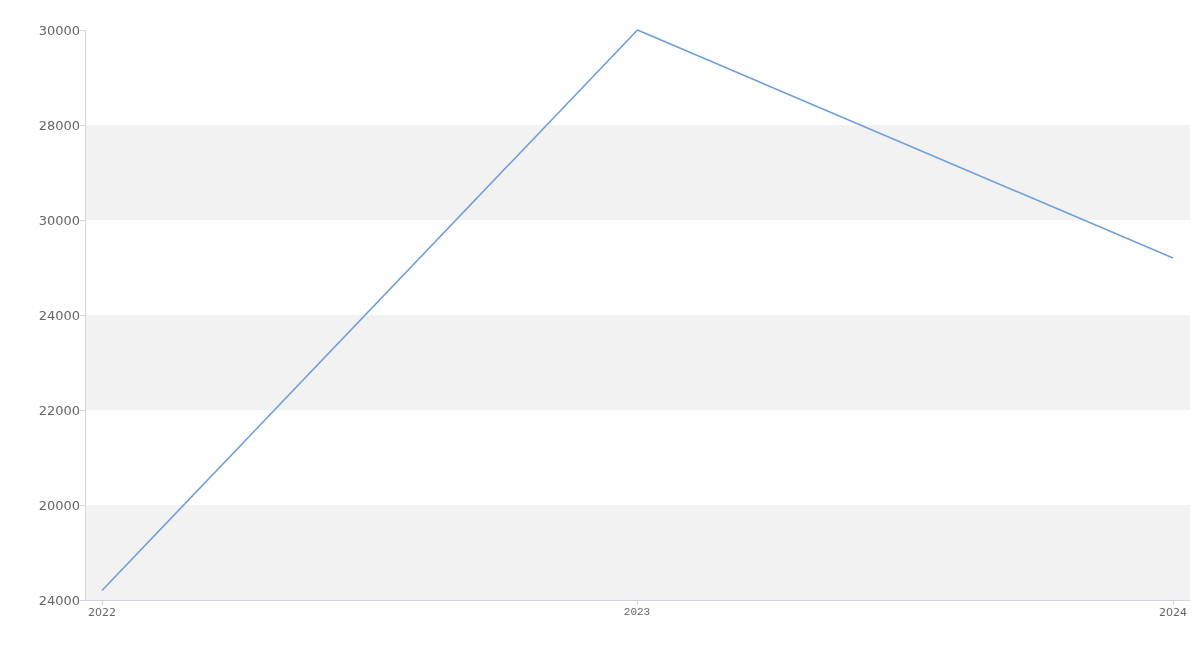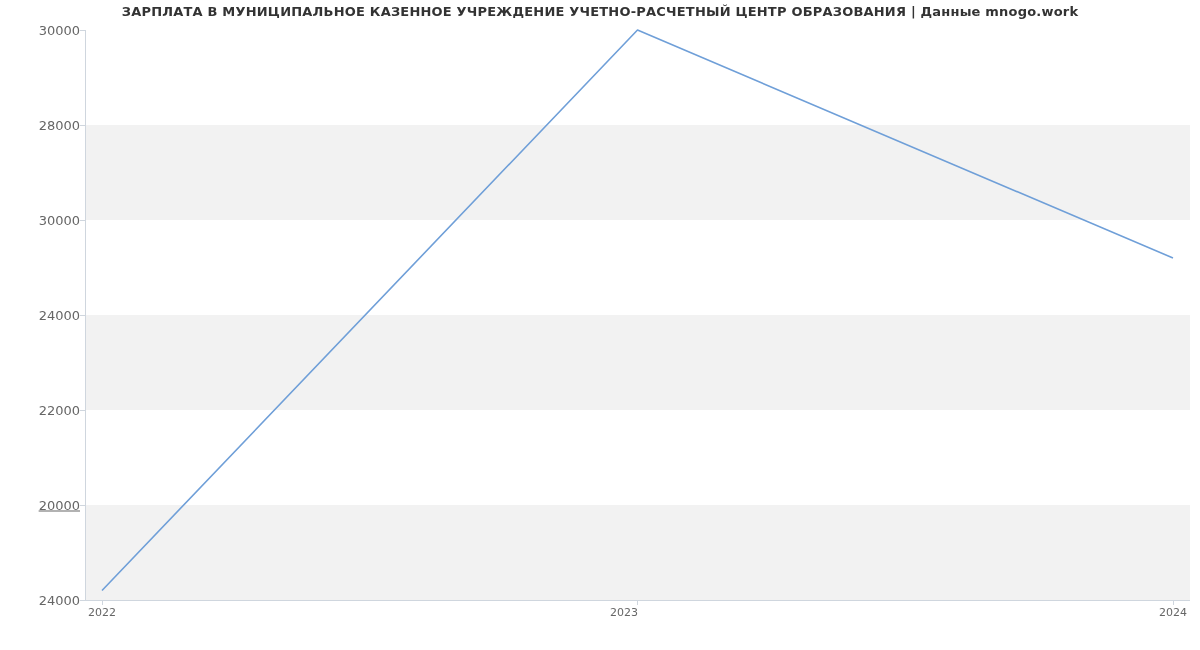--- a/index.html
+++ b/index.html
@@ -86,7 +86,6 @@
 
 <div class="chart">
 
-  <div class="title">ЗАРПЛАТА В МУНИЦИПАЛЬНОЕ КАЗЕННОЕ УЧРЕЖДЕНИЕ УЧЕТНО-РАСЧЕТНЫЙ ЦЕНТР ОБРАЗОВАНИЯ | Данные mnogo.work</div>
 
   <div class="ytick-label" style="top:600px;">24000</div>
   <div class="ytick-label" style="top:505px;text-decoration:underline;">20000</div>

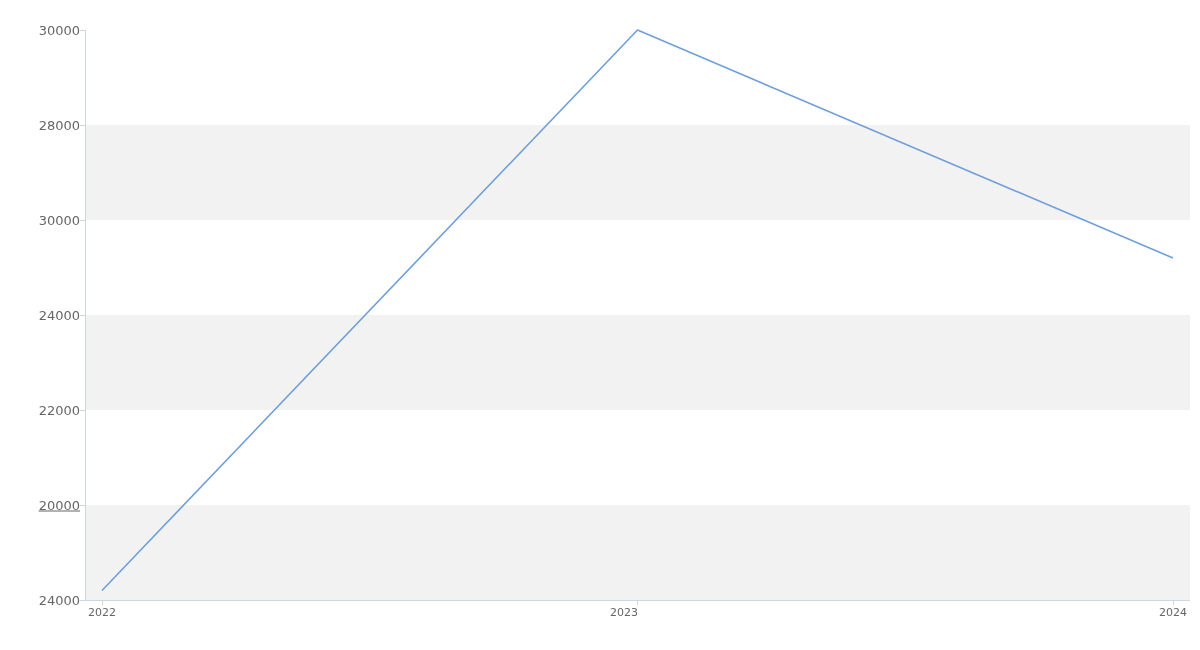--- a/index.html
+++ b/index.html
@@ -88,7 +88,7 @@
 
 
   <div class="ytick-label" style="top:600px;">24000</div>
-  <div class="ytick-label" style="top:505px;text-decoration:underline;">20000</div>
+  <div class="ytick-label" style="top:505px;">20000</div>
   <div class="ytick-label" style="top:410px;">22000</div>
   <div class="ytick-label" style="top:315px;">24000</div>
   <div class="ytick-label" style="top:220px;">30000</div>

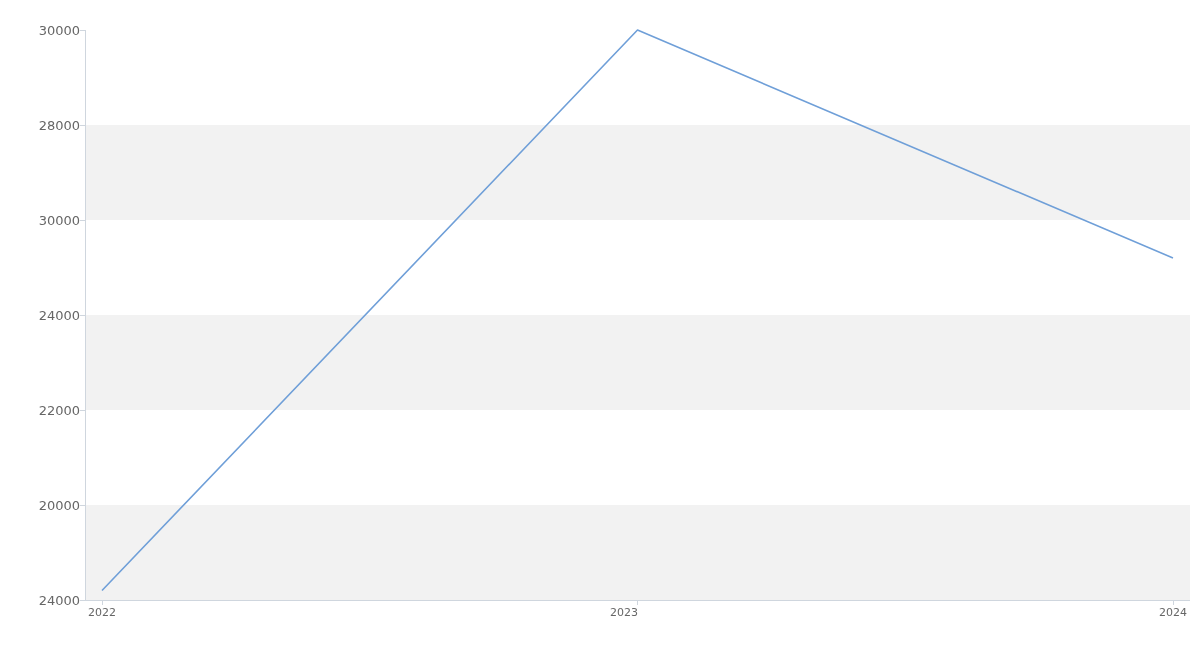--- a/index.html
+++ b/index.html
@@ -96,7 +96,7 @@
   <div class="ytick-label" style="top:30px;">30000</div>
 
   <div class="xtick-label" style="left:102px;">2022</div>
-  <div class="xtick-label" style="left:624px;">2023</div>
+  <div class="xtick-label" style="left:637px;font-family:Liberation Mono, monospace;">2023</div>
   <div class="xtick-label" style="left:1173px;text-align:center;">2024</div>
 
   <div class="plot">

